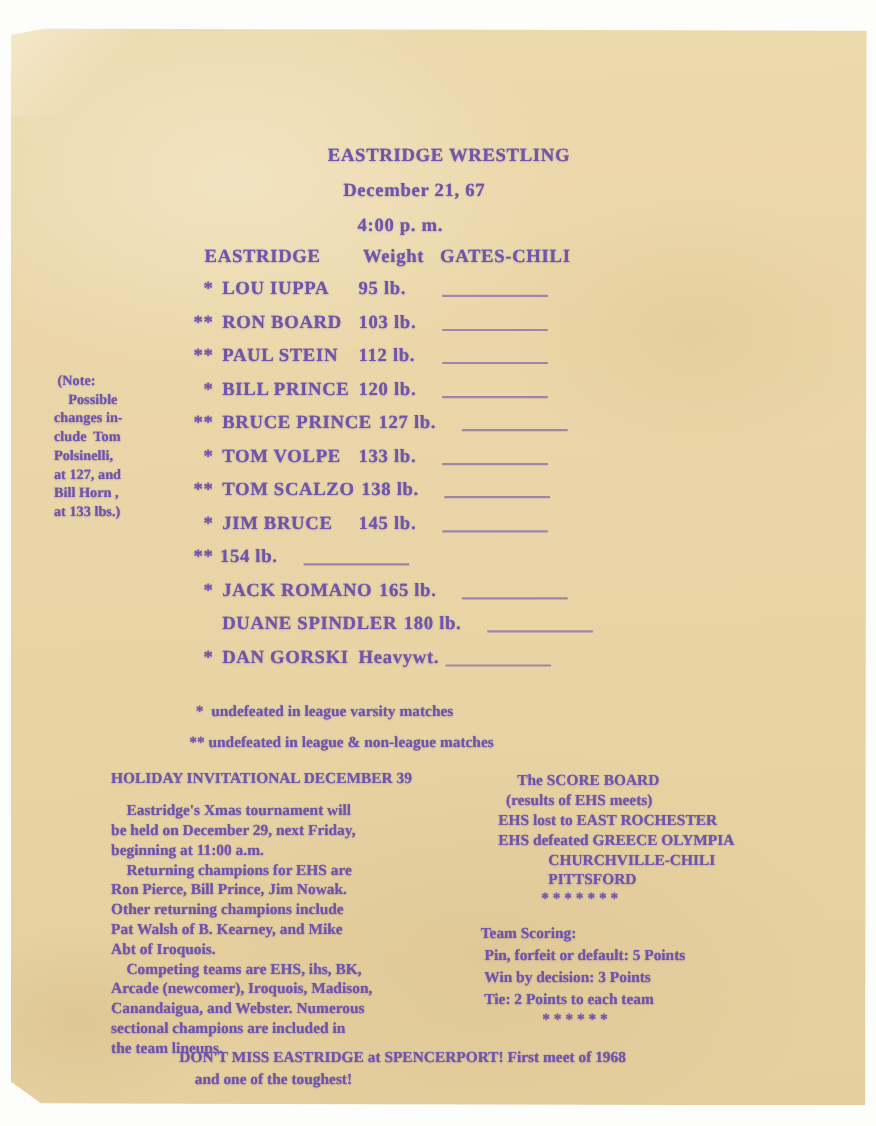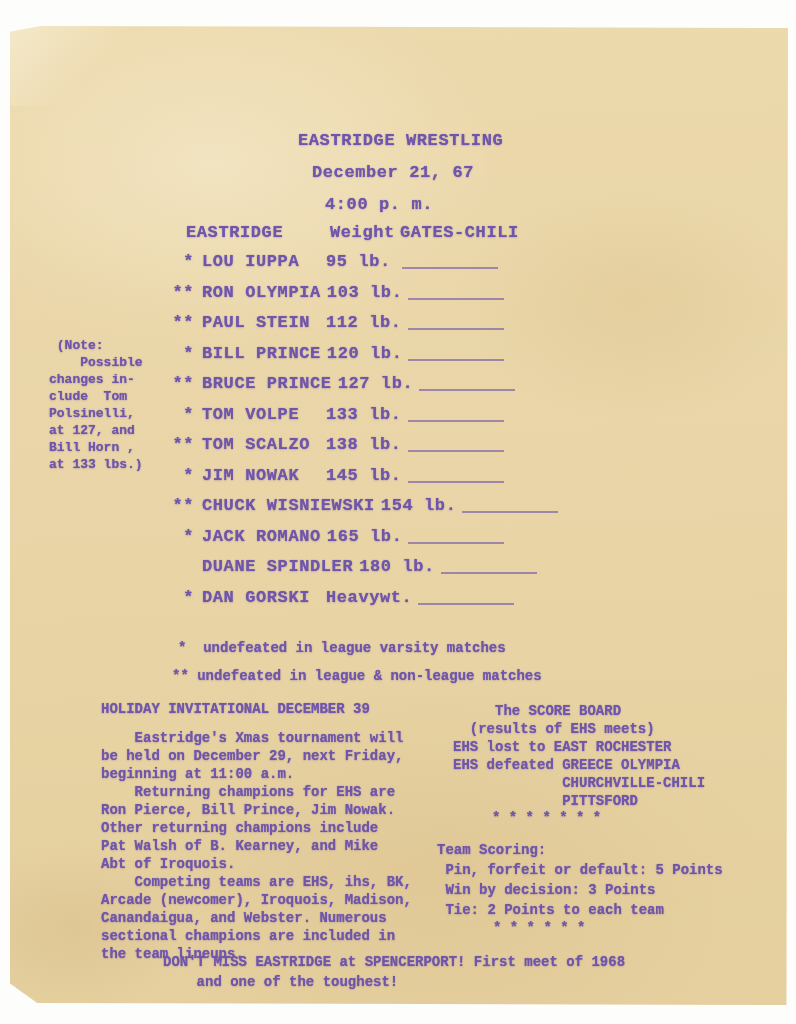--- a/index.html
+++ b/index.html
@@ -5,7 +5,7 @@
   * { margin:0; padding:0; box-sizing:border-box; }
   html,body { width:796px; height:1024px; background:#fdfdfc; overflow:hidden; }
   #page { position:relative; width:796px; height:1024px;
-          font-family:Liberation Mono, monospace; }
+          font-family:Liberation Serif, serif; }
 
   
   #paper {

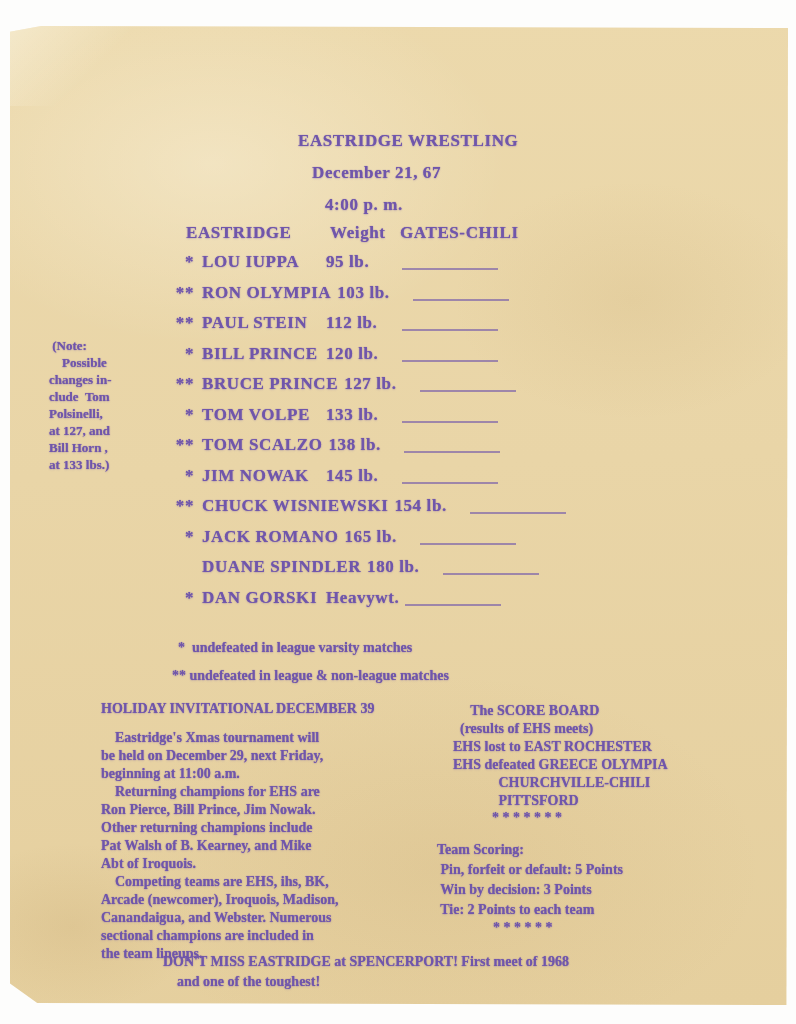--- a/index.html
+++ b/index.html
@@ -61,7 +61,7 @@
   </div>
   <div class="row ink t17" style="top:283px;">
     <span class="mark">**</span>
-      <span class="name">RON OLYMPIA</span>
+      <span class="name">RON BOARD</span>
       <span class="wt">103 lb.</span>
       <span class="blank"></span>
   </div>

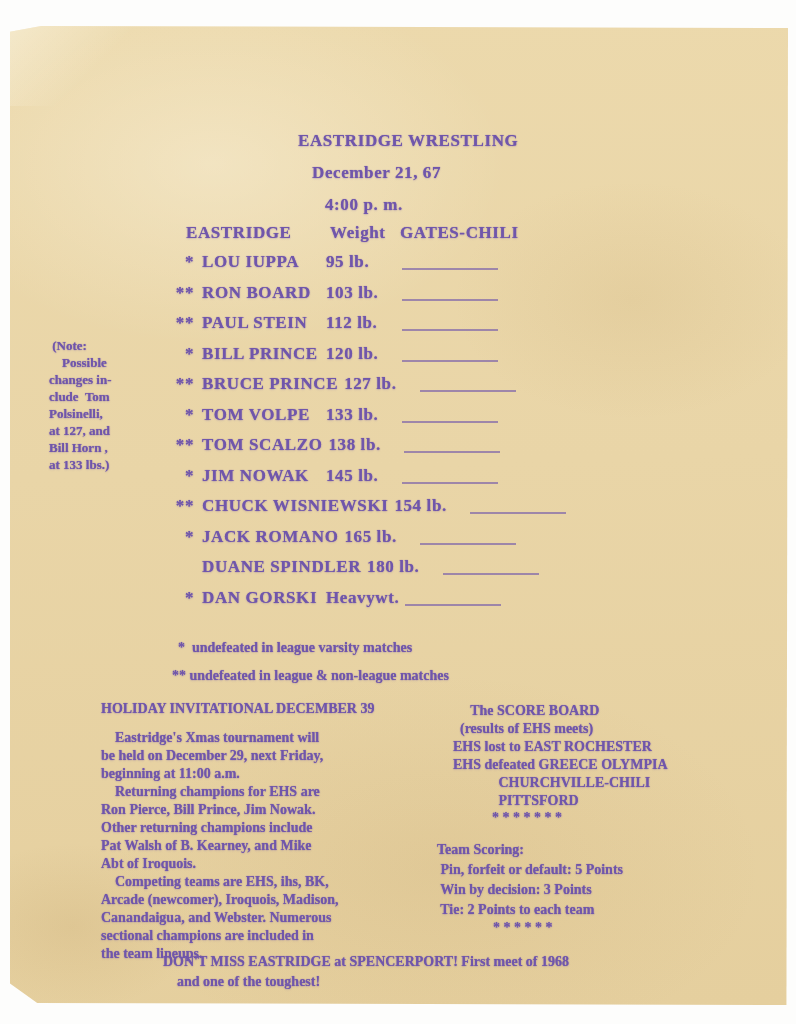--- a/index.html
+++ b/index.html
@@ -97,7 +97,7 @@
   </div>
   <div class="row ink t17" style="top:466px;">
     <span class="mark">*</span>
-      <span class="name">JIM NOWAK</span>
+      <span class="name">JIM BRUCE</span>
       <span class="wt">145 lb.</span>
       <span class="blank"></span>
   </div>

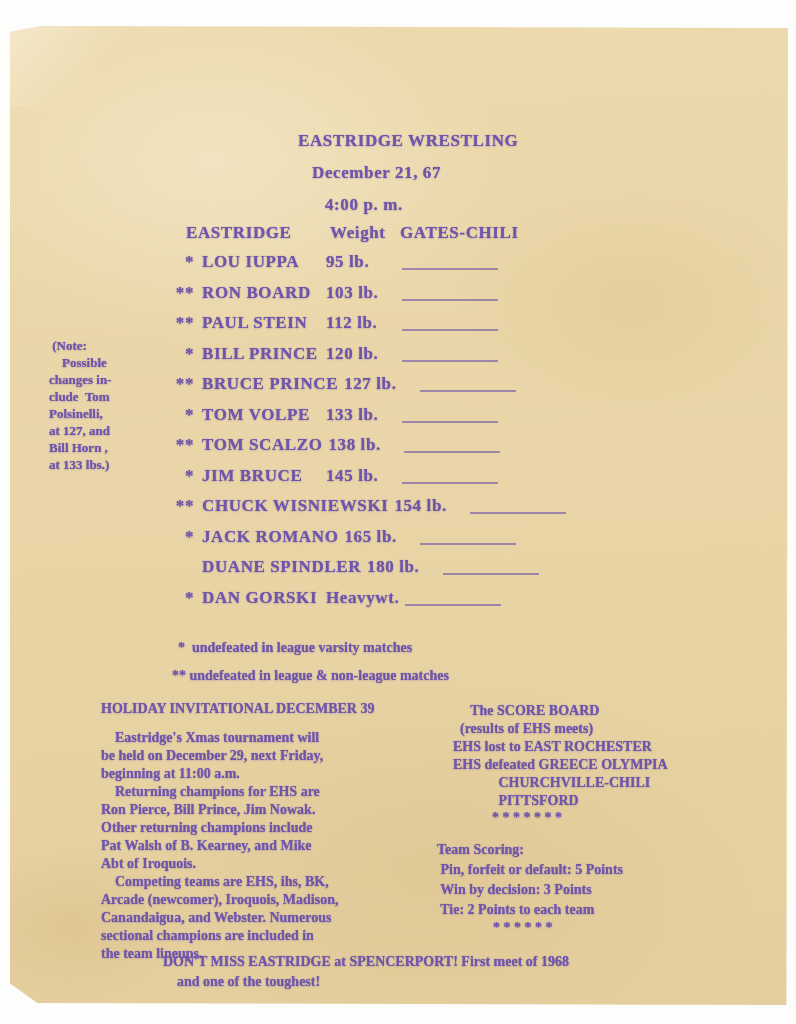--- a/index.html
+++ b/index.html
@@ -103,7 +103,6 @@
   </div>
   <div class="row ink t17" style="top:496px;">
     <span class="mark">**</span>
-      <span class="name">CHUCK WISNIEWSKI</span>
       <span class="wt">154 lb.</span>
       <span class="blank"></span>
   </div>

